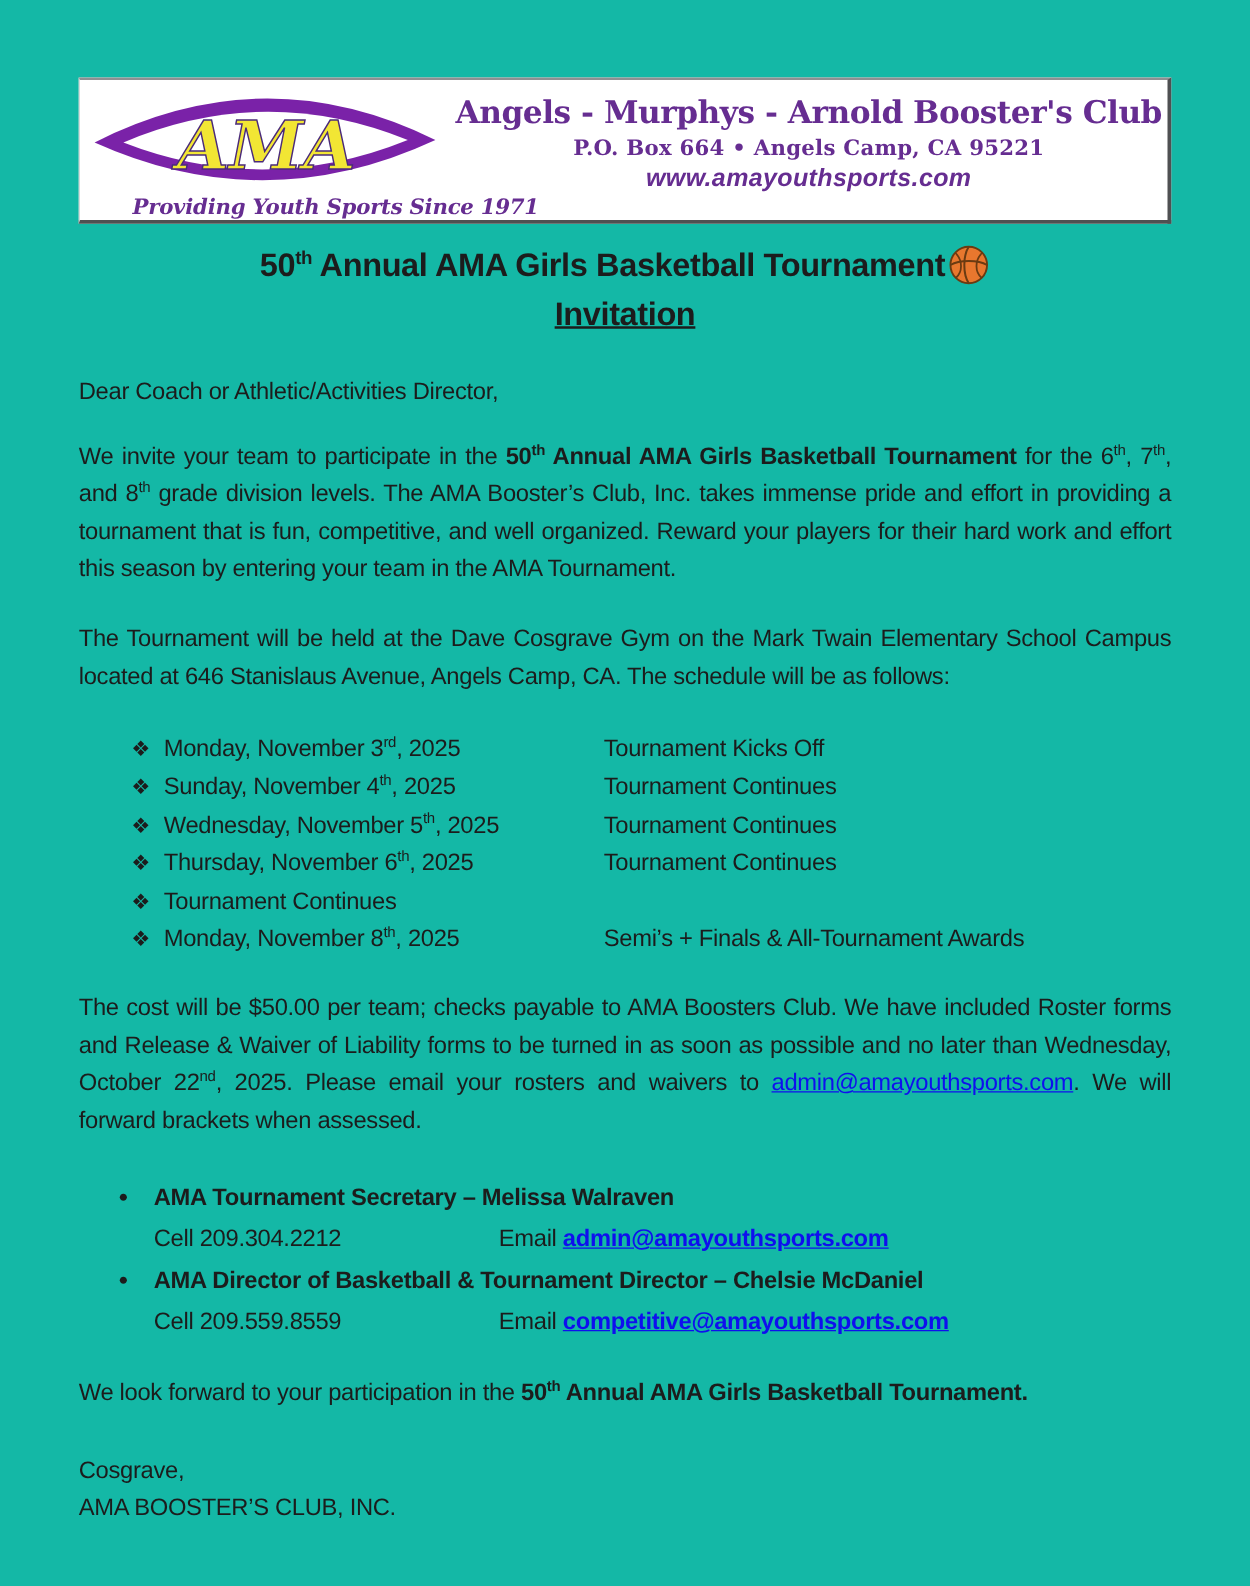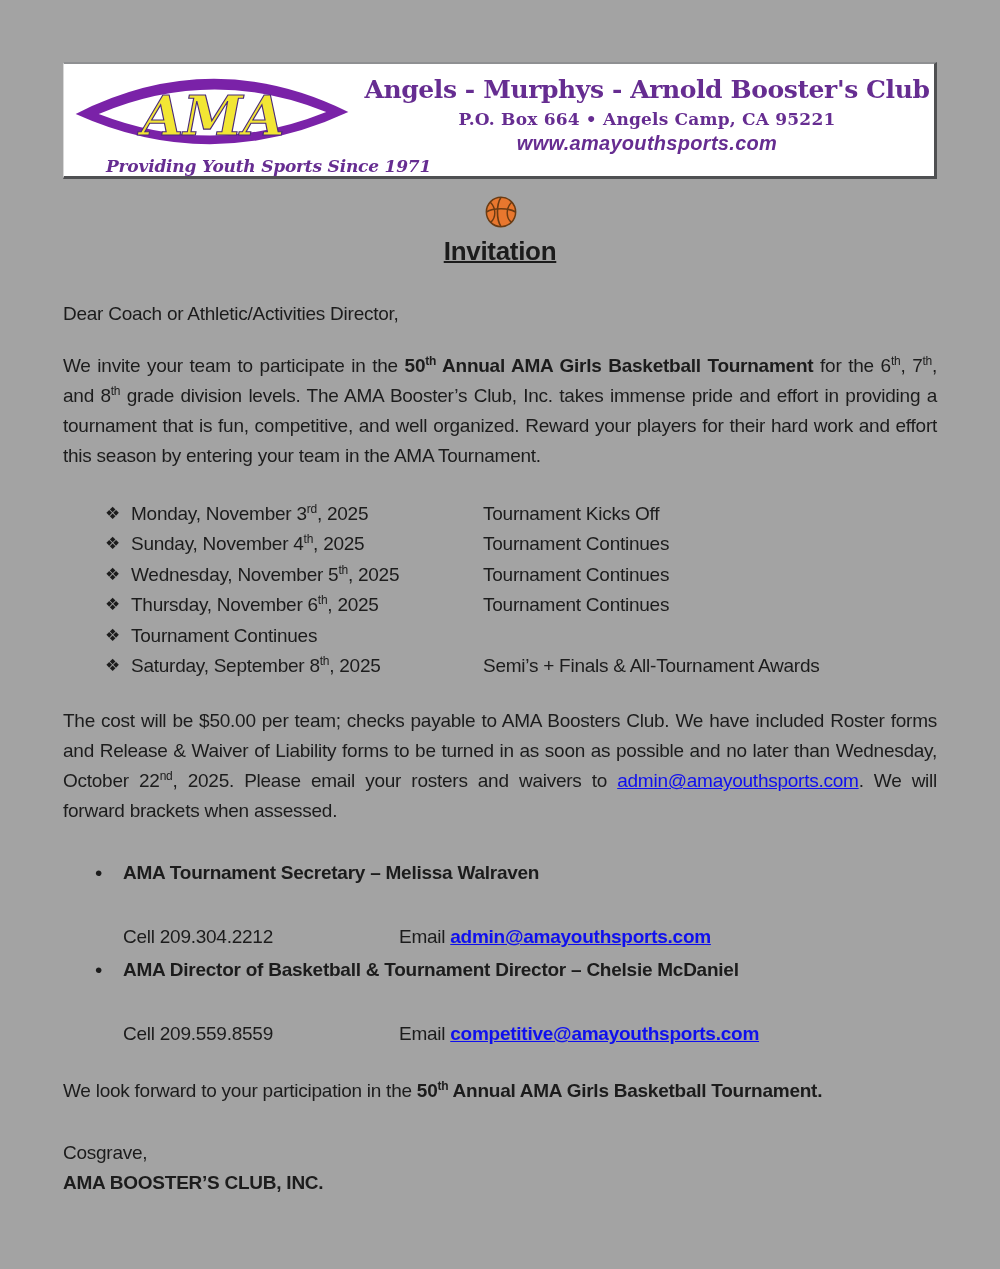--- a/index.html
+++ b/index.html
@@ -4,7 +4,7 @@
 <style>
   html,body { margin:0; padding:0; background:#ffffff; }
   .page {
-    position:relative; width:1000px; height:1269px; background:#a3a3a3;
+    position:relative; width:1000px; height:1269px; background:#14b8a6;
     font-family:"Liberation Sans", sans-serif; color:#1c1c1c; overflow:hidden;
   }
 

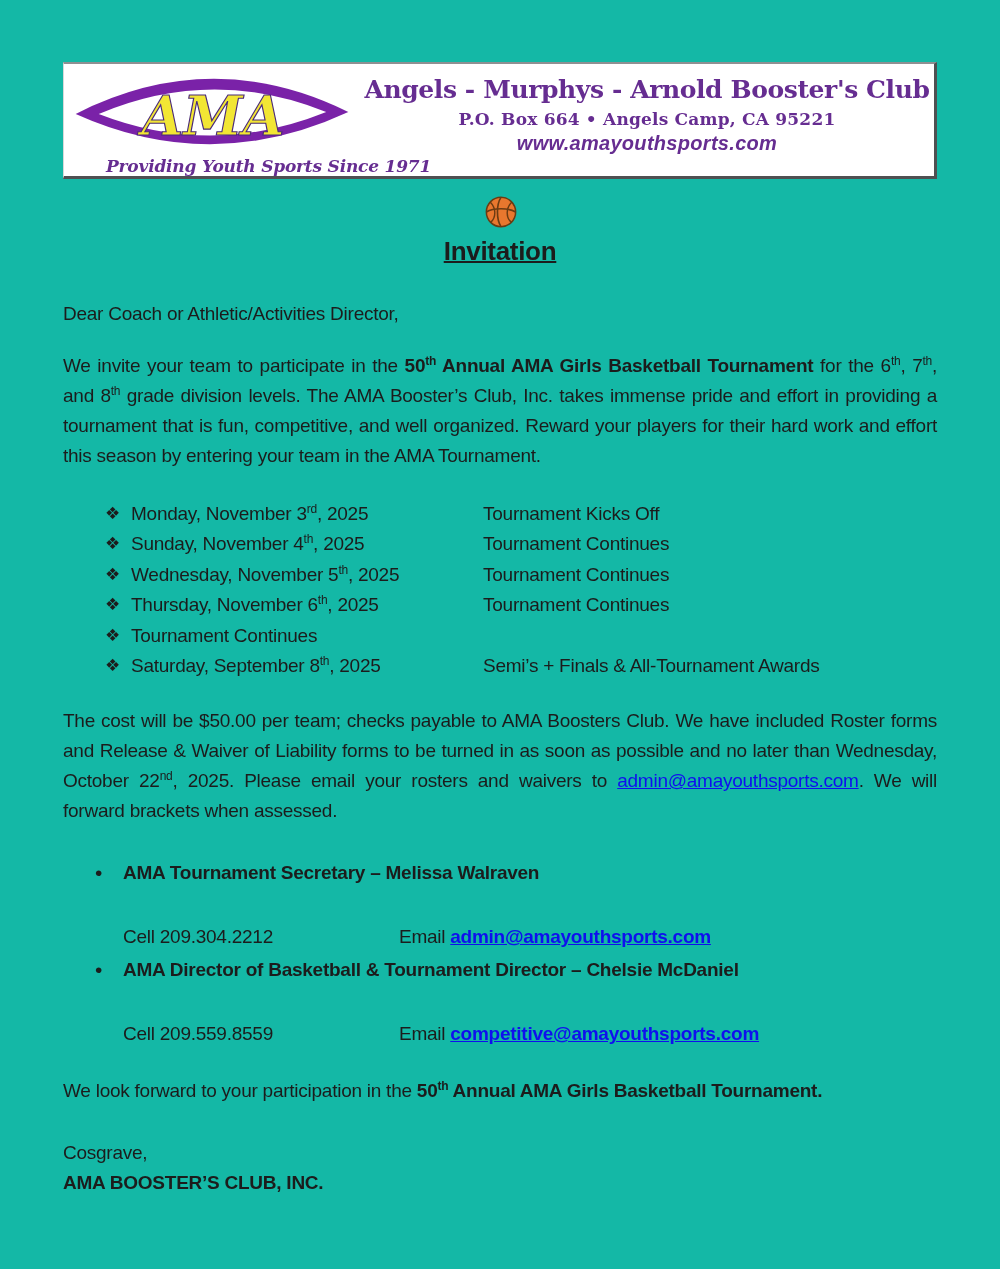--- a/index.html
+++ b/index.html
@@ -104,6 +104,7 @@
   </div>
 
   <div class="title-line1">
+    <span class="t-text"><span>50</span><sup>th</sup><span> Annual AMA Girls Basketball Tournament</span></span>
     <svg class="ball" viewBox="0 0 36 36">
       <circle cx="18" cy="18" r="15.5" fill="#E8772E" stroke="#6b3b12" stroke-width="1.6"></circle>
       <path d="M18 2.5 C 13 10, 13 26, 18 33.5" stroke="#6b3b12" stroke-width="1.7" fill="none"></path>

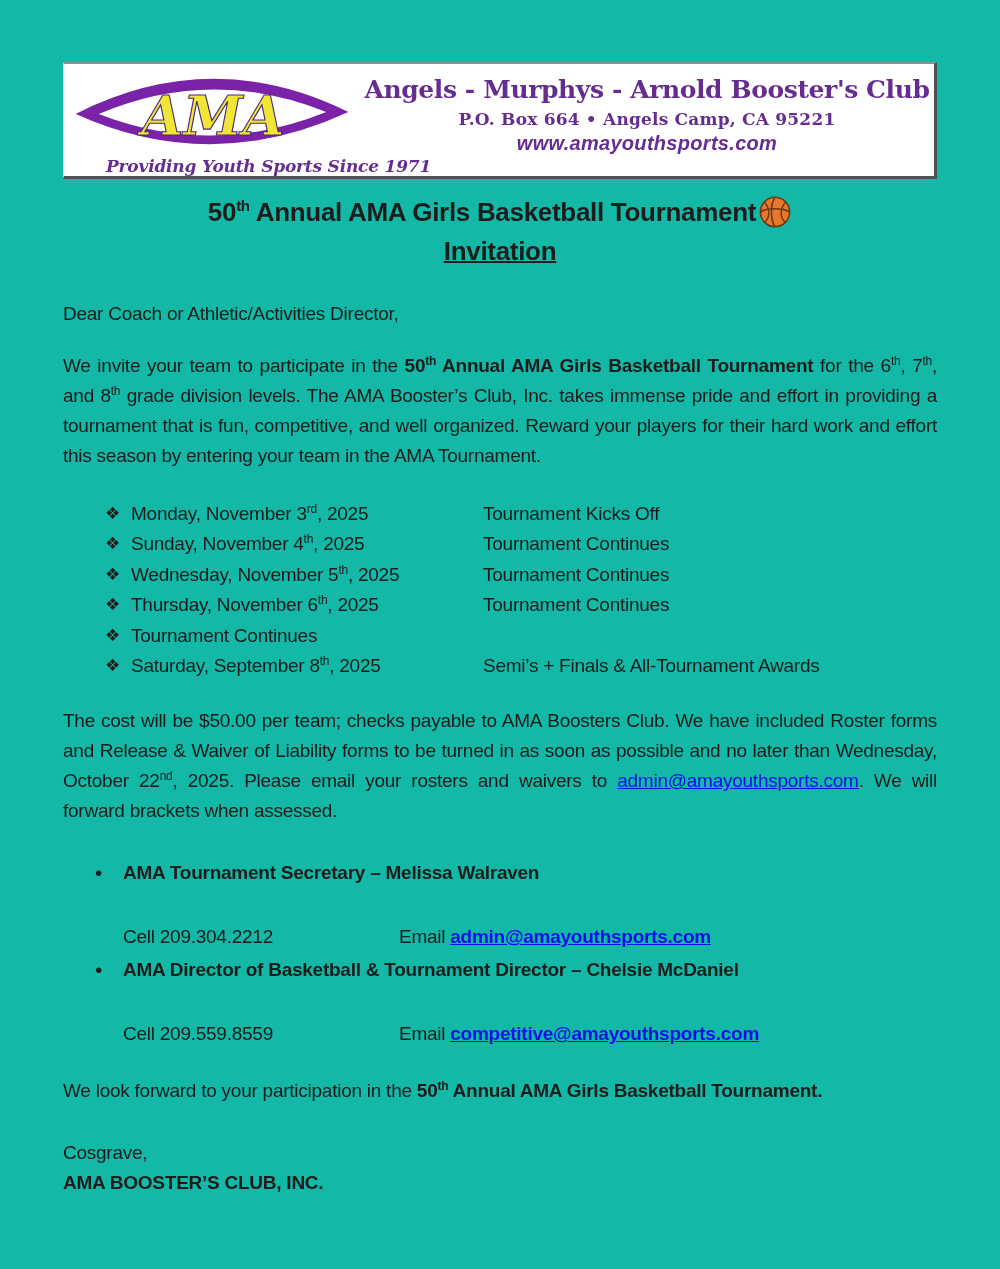--- a/index.html
+++ b/index.html
@@ -121,6 +121,7 @@
 
     <p class="p-invite"><span>We invite your team to participate in the </span><b><span>50</span><sup class="s">th</sup><span> Annual AMA Girls Basketball Tournament</span></b><span> for the 6</span><sup class="s">th</sup><span>, 7</span><sup class="s">th</sup><span>, and 8</span><sup class="s">th</sup><span> grade division levels. The AMA Booster’s Club, Inc. takes immense pride and effort in providing a tournament that is fun, competitive, and well organized. Reward your players for their hard work and effort this season by entering your team in the AMA Tournament.</span></p>
 
+    <p class="p-venue">The Tournament will be held at the Dave Cosgrave Gym on the Mark Twain Elementary School Campus located at 646 Stanislaus Avenue, Angels Camp, CA. The schedule will be as follows:</p>
 
     <div class="schedule">
       <div class="s-row">

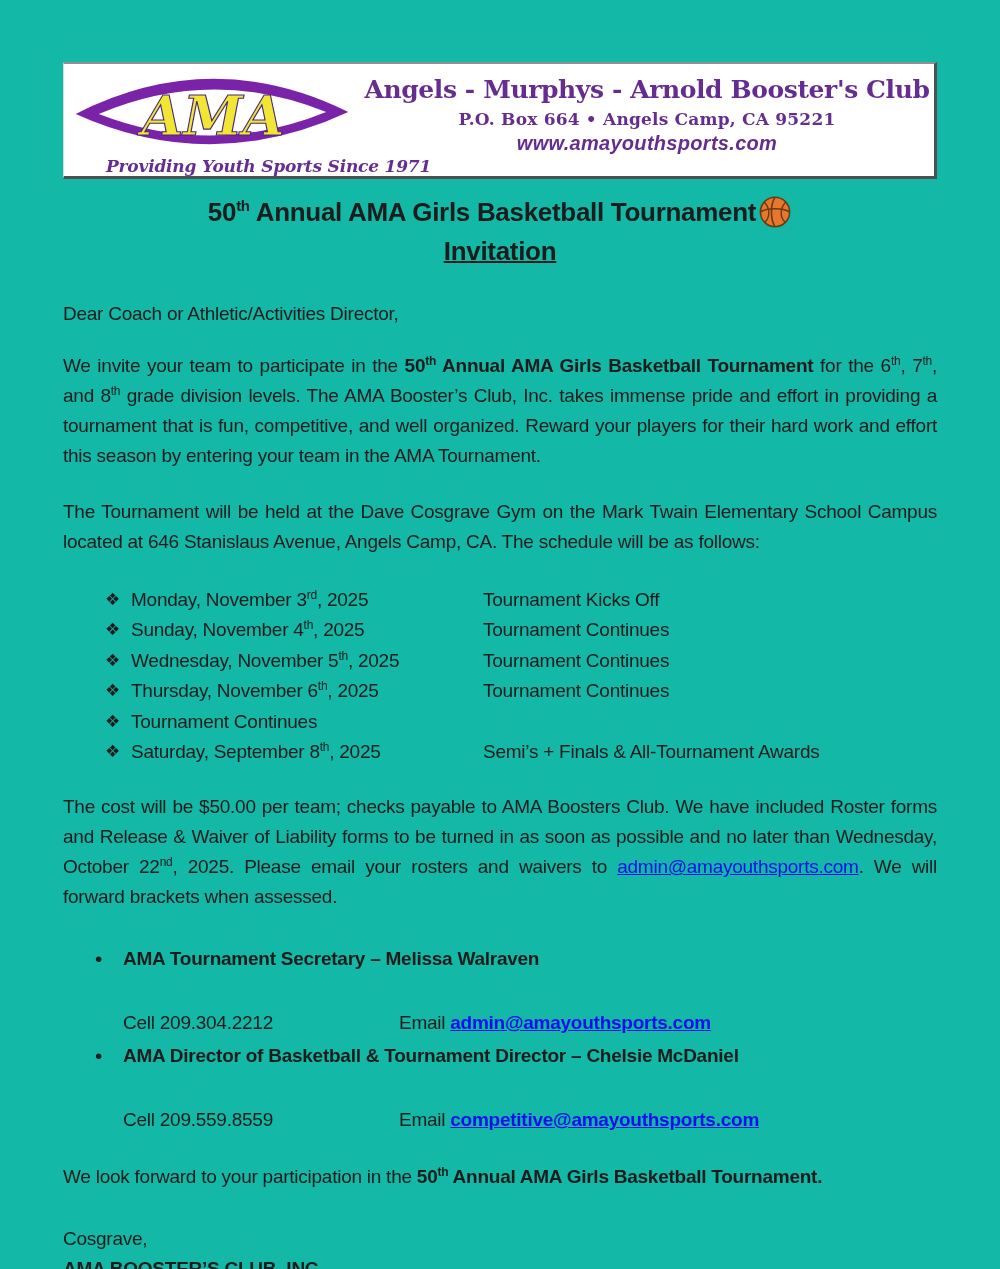--- a/index.html
+++ b/index.html
@@ -150,7 +150,7 @@
       </div>
       <div class="s-row">
         <span class="s-bullet">❖</span>
-        <span class="s-date"><span>Saturday, September 8</span><sup class="s">th</sup><span>, 2025</span></span>
+        <span class="s-date"><span>Monday, November 8</span><sup class="s">th</sup><span>, 2025</span></span>
         <span class="s-event">Semi’s + Finals &amp; All-Tournament Awards</span>
       </div>
     </div>

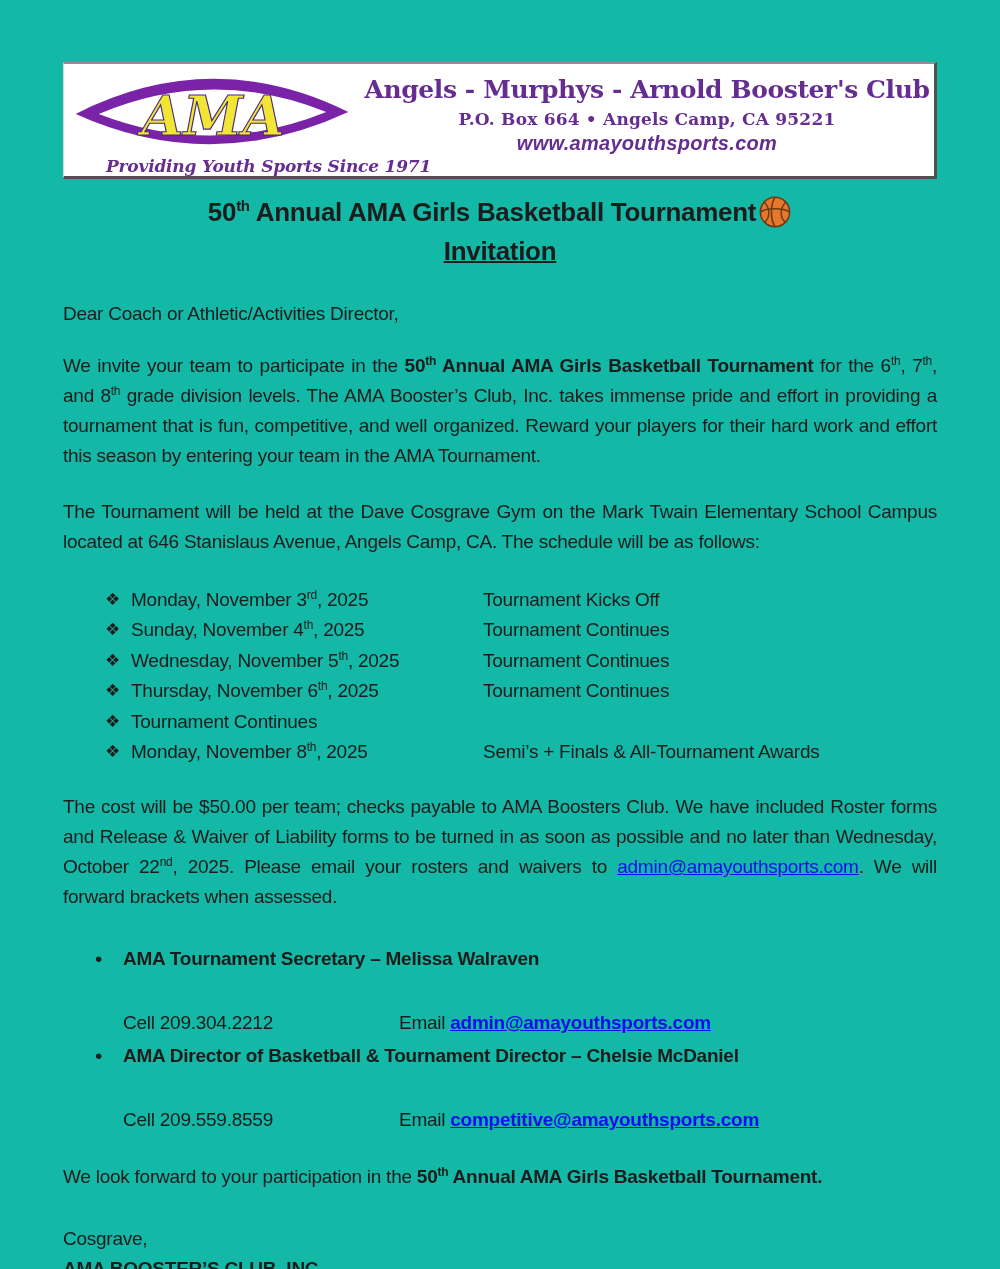--- a/index.html
+++ b/index.html
@@ -79,7 +79,7 @@
   .c-body { flex:1; }
   .c-name { font-weight:bold; line-height:33px; }
   .c-detail { line-height:33px; }
-  .c-cell { display:inline-block; width:238px;margin-top:31px; }
+  .c-cell { display:inline-block; width:238px; }
   .c-email-label { margin-right:5px;margin-left:38px; }
 </style>
 </head>

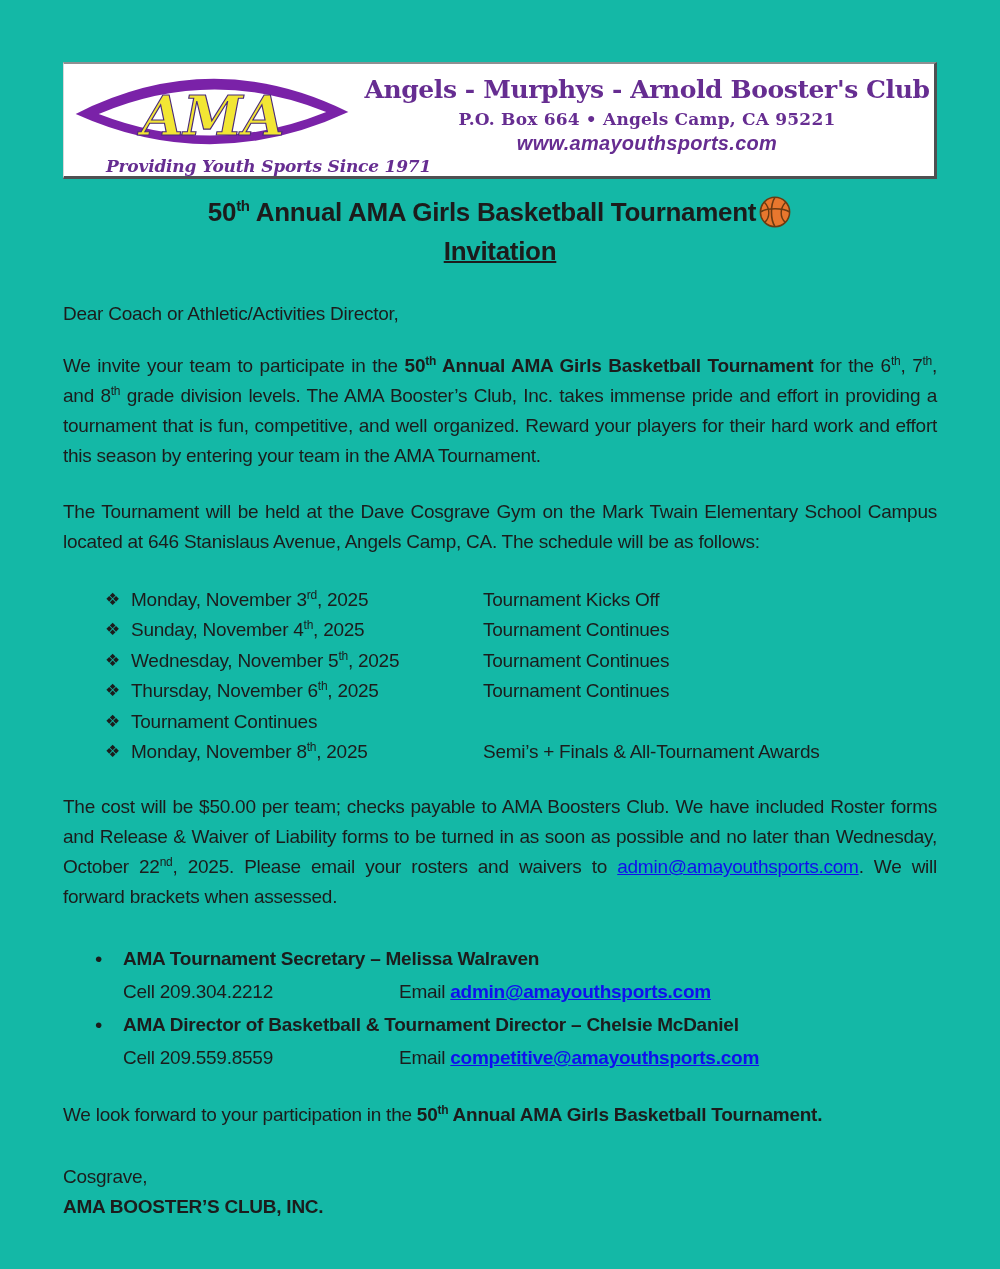--- a/index.html
+++ b/index.html
@@ -60,7 +60,7 @@
   .p-cost   { margin-top:25px !important; }
   .p-close  { margin-top:26px !important; text-align:left !important; }
   .sincerely { margin-top:32px !important; text-align:left !important; }
-  .signature { font-weight:bold; text-align:left; }
+  .signature { font-weight:normal; text-align:left; }
 
   a.link { color:#0f0fee; text-decoration:underline; cursor:pointer; }
   a.link.bold { font-weight:bold; }

